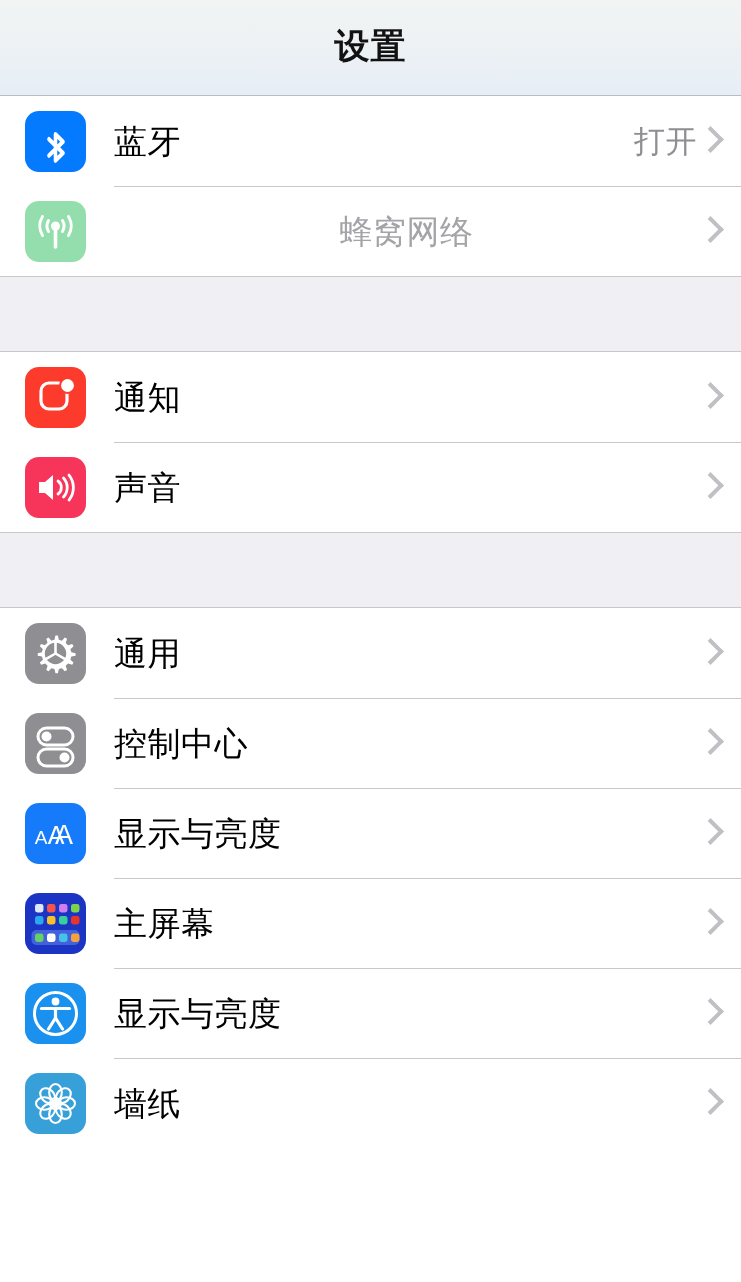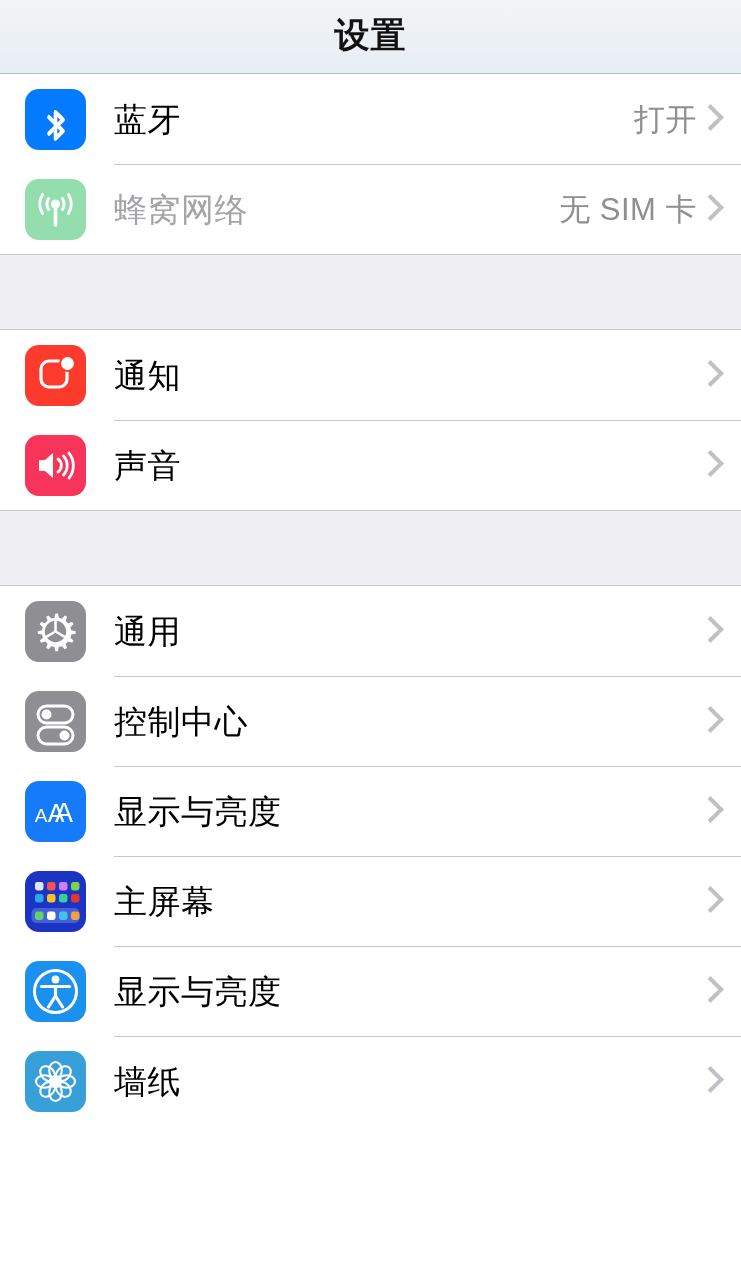--- a/index.html
+++ b/index.html
@@ -24,7 +24,7 @@
   
   .nav-header {
     position: relative;
-    height: 74px;
+    height: 96px;
     background: linear-gradient(180deg, #f1f4f3 0%, #eef2f4 40%, #e6eef6 100%);
     border-bottom: 1px solid #b9bdc0;
     display: flex;

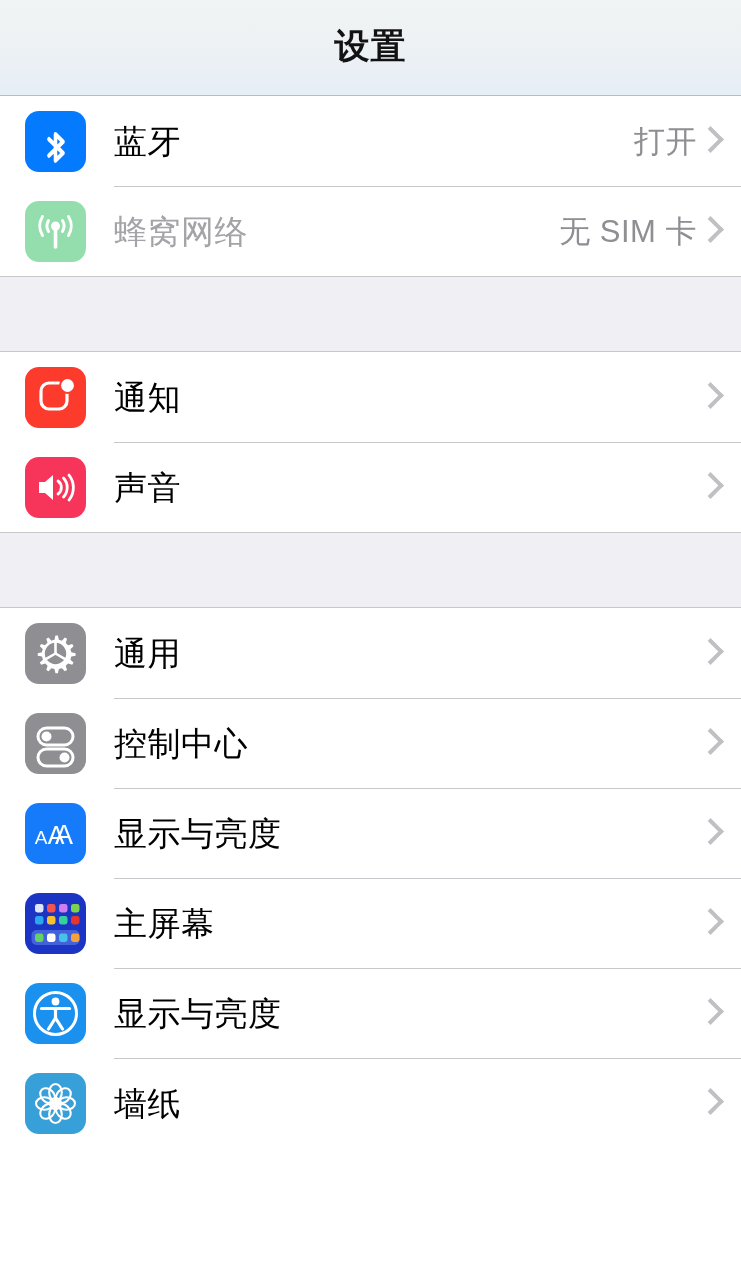--- a/index.html
+++ b/index.html
@@ -97,7 +97,7 @@
     flex: 1 1 auto;
     letter-spacing: 0.5px;
   }
-  .row.disabled .row-label { color: #a4a4a8; }
+  .row.disabled .row-label { color: #a4a4a8; text-align: center; }
 
   .row-value {
     font-size: 31px;

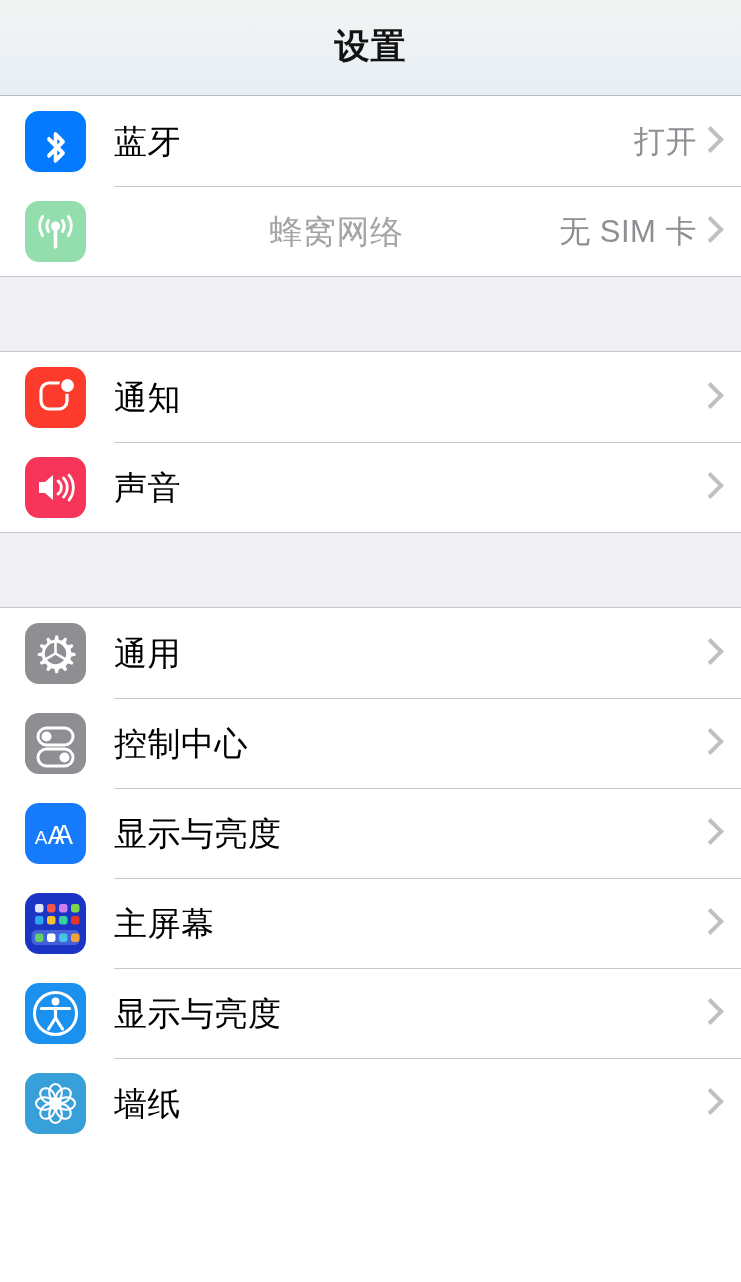--- a/index.html
+++ b/index.html
@@ -187,7 +187,6 @@
           </svg>
         </span>
         <span class="row-label">蜂窝网络</span>
-        <span class="row-value">无 SIM 卡</span>
         <span class="chevron"></span>
       </div>
     </div>

